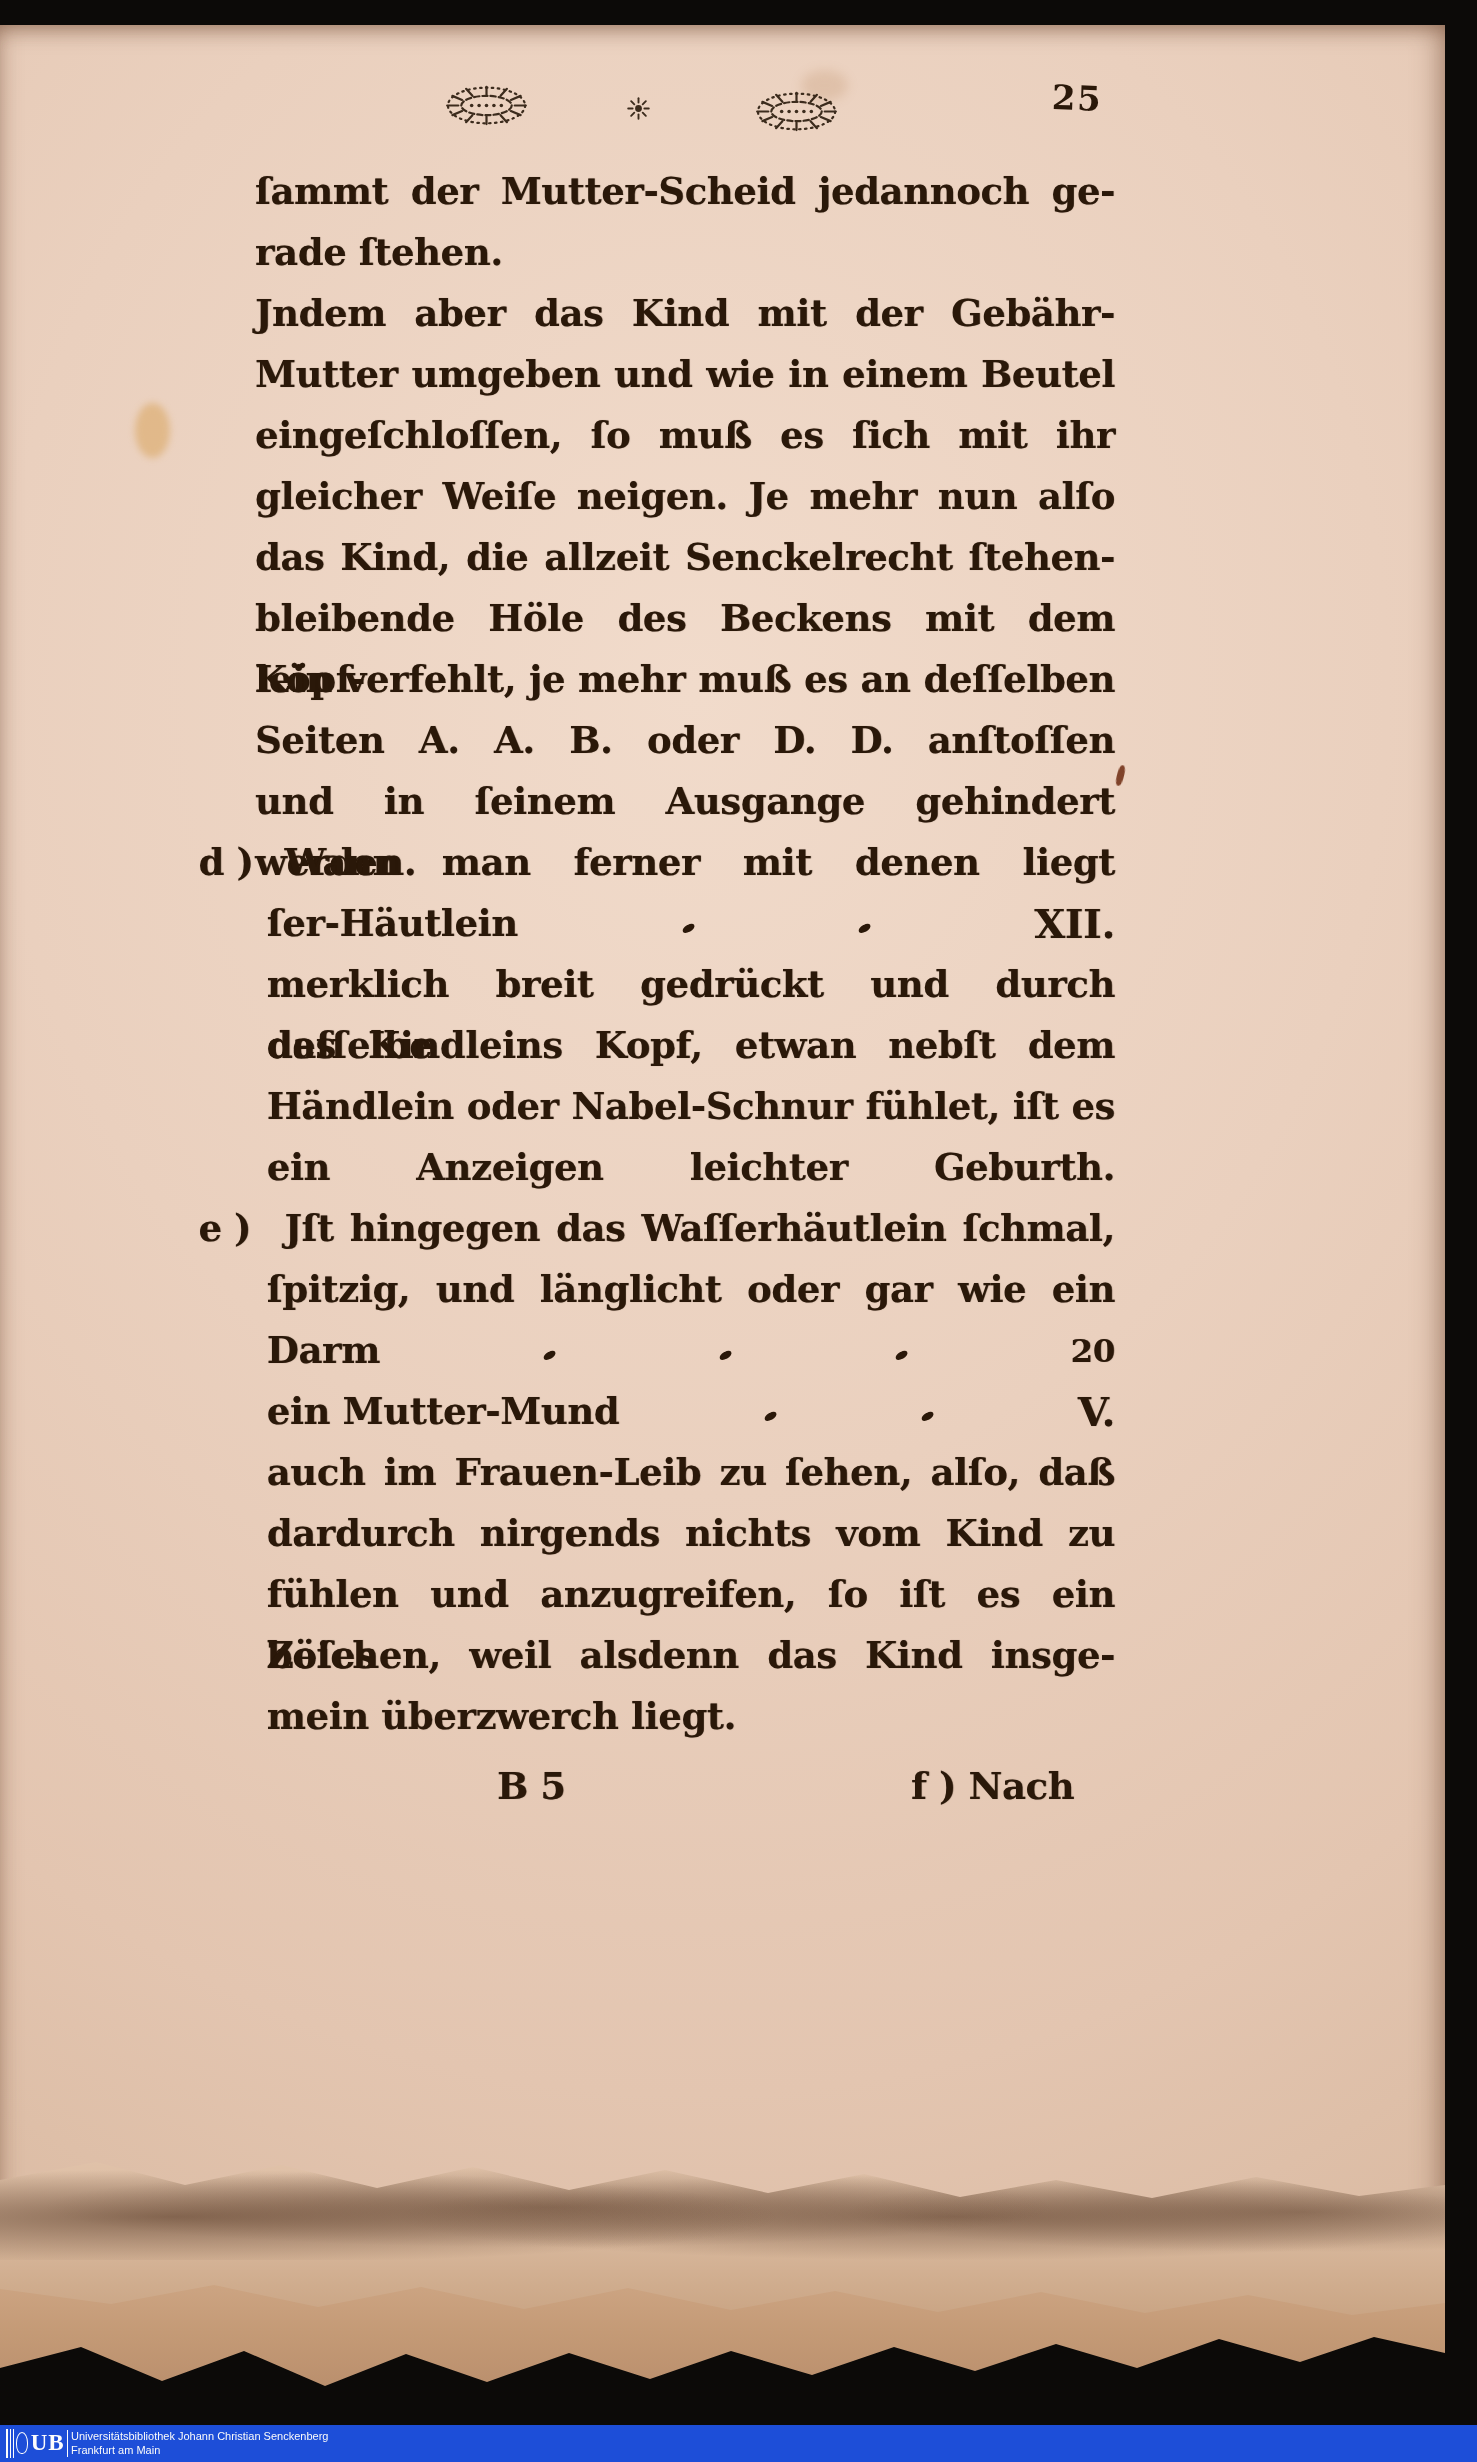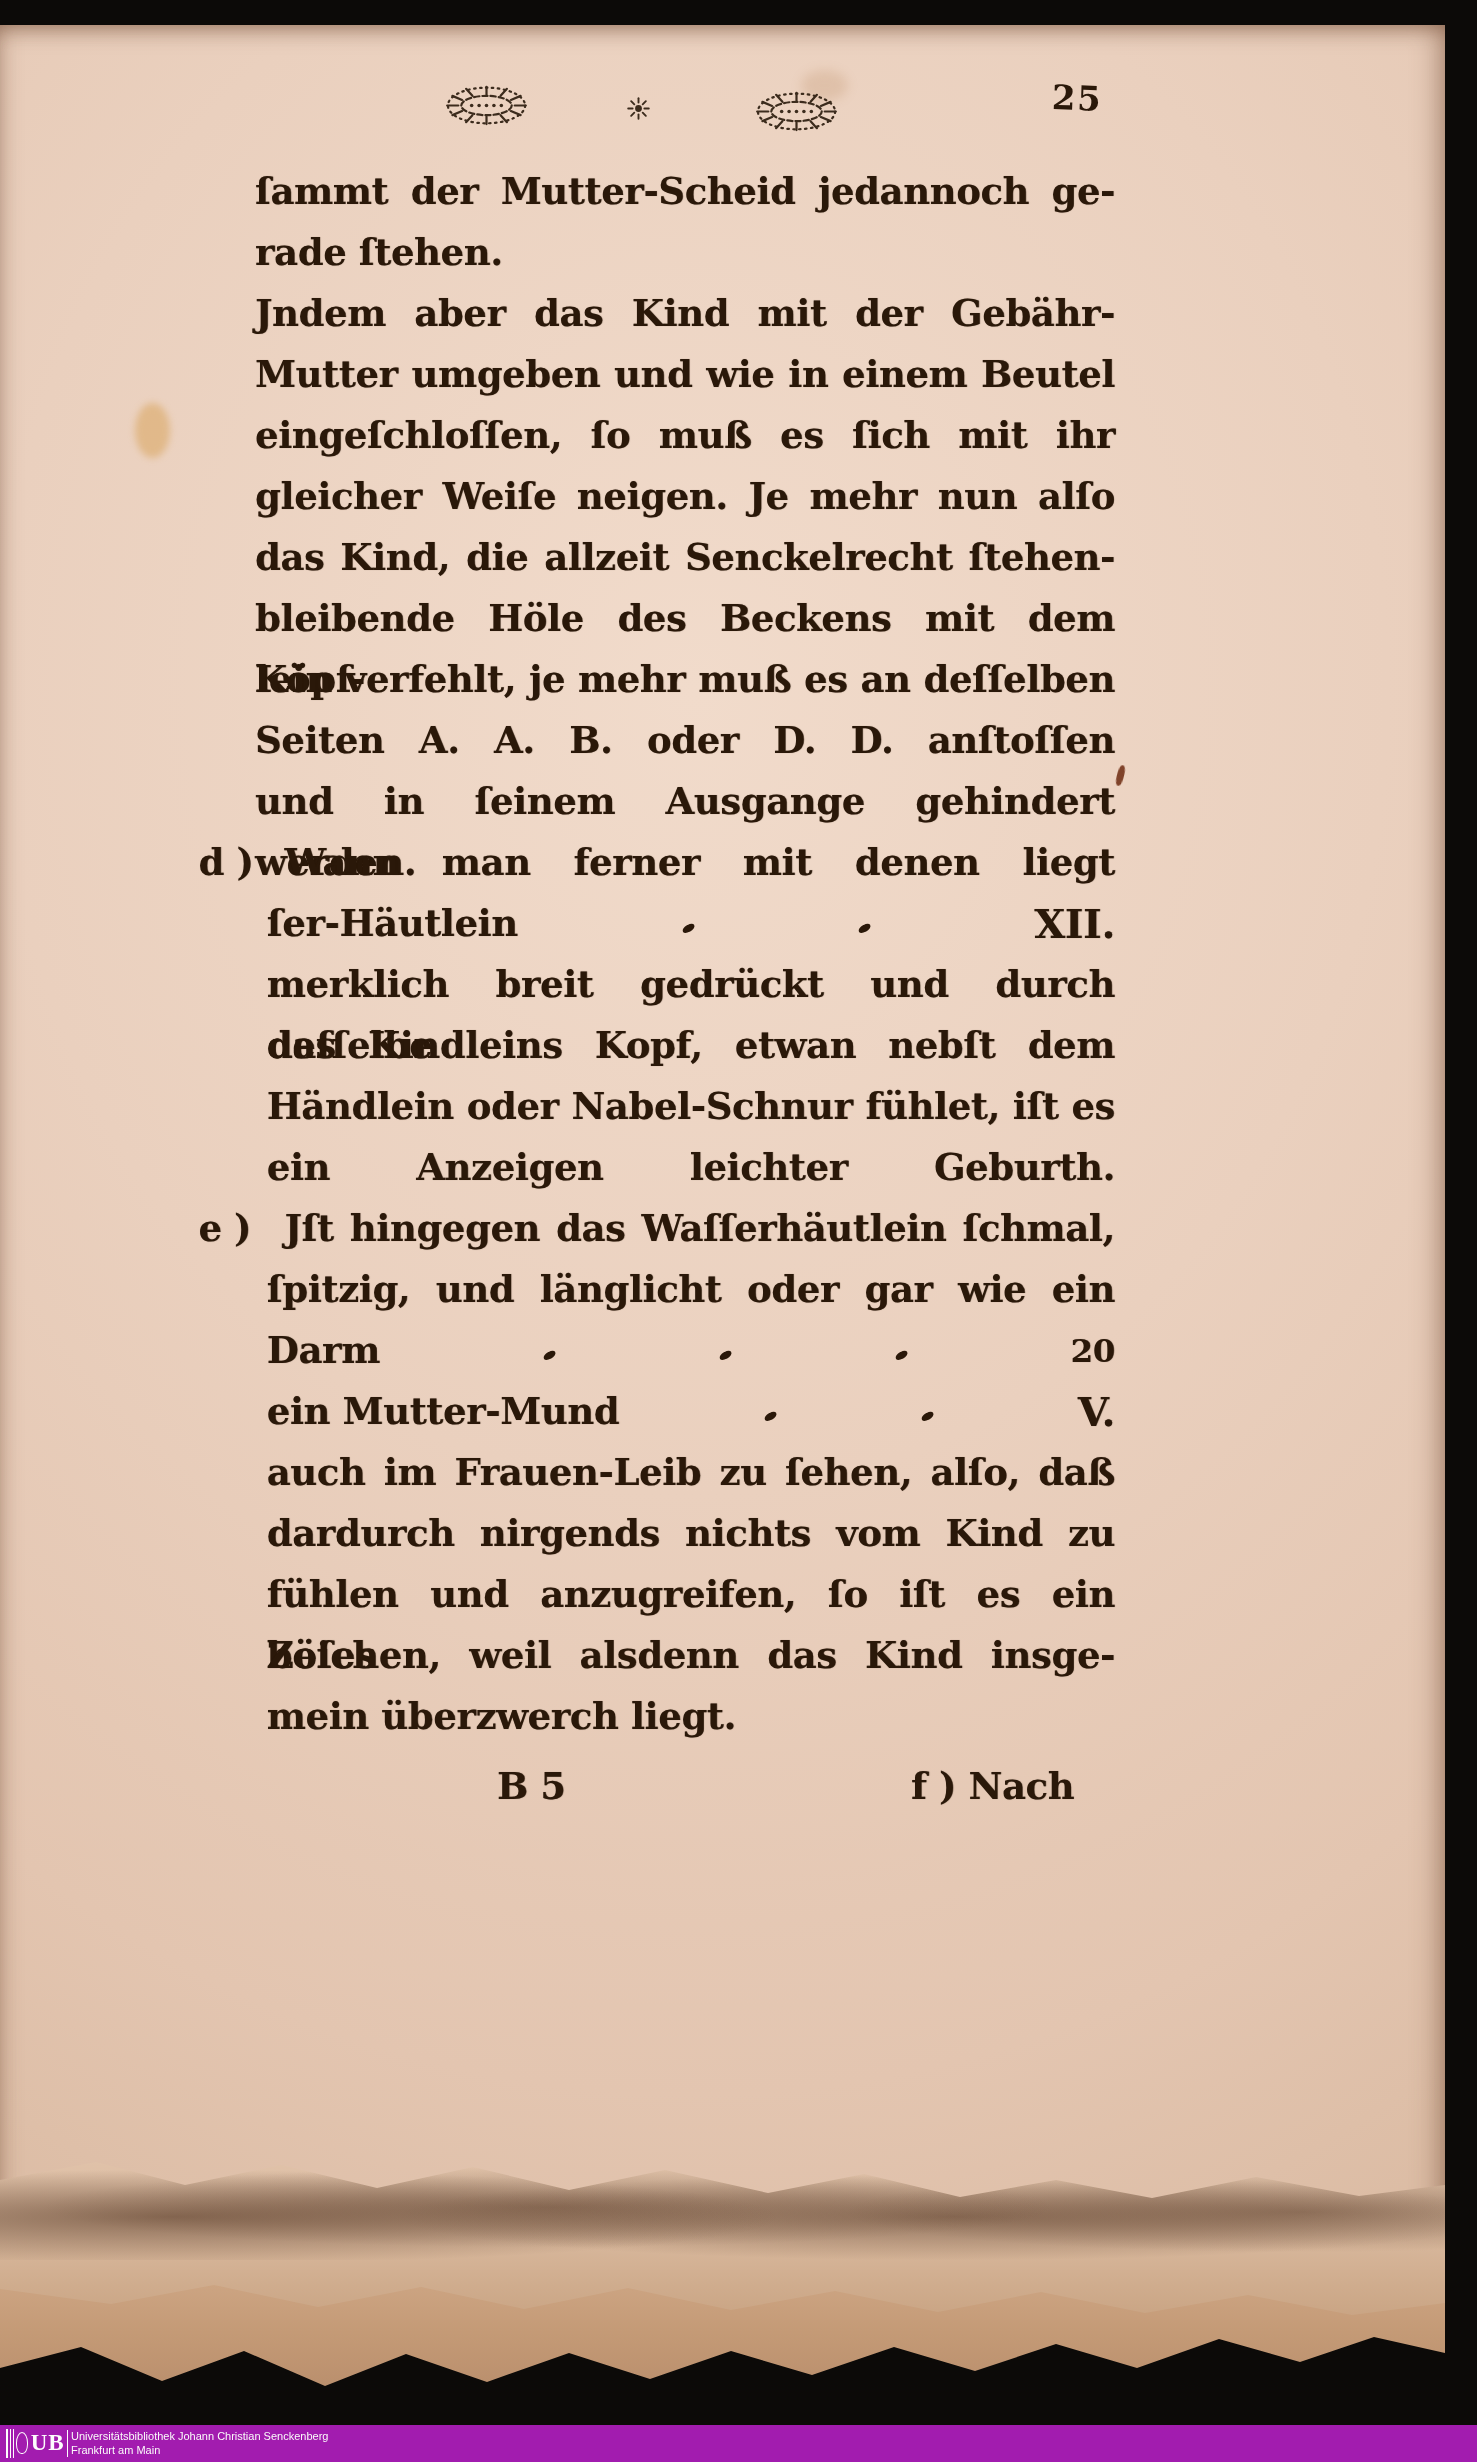--- a/index.html
+++ b/index.html
@@ -63,7 +63,7 @@
   .catchword{position:absolute;left:656px;}
 
   
-  .footer{position:absolute;left:0;top:2425px;width:1477px;height:37px;background:#a21caf;z-index:10;}
+  .footer{position:absolute;left:0;top:2425px;width:1477px;height:37px;background:#1d4ed8;z-index:10;}
   .ub-logo{position:absolute;left:4.4px;top:2.2px;width:64px;height:32.5px;display:flex;align-items:center;}
   .ub-stripes{display:inline-block;width:9.6px;height:29.5px;margin-left:1.5px;
     background:repeating-linear-gradient(90deg,#fdfdfd 0 1.5px,transparent 1.5px 3.7px);}

